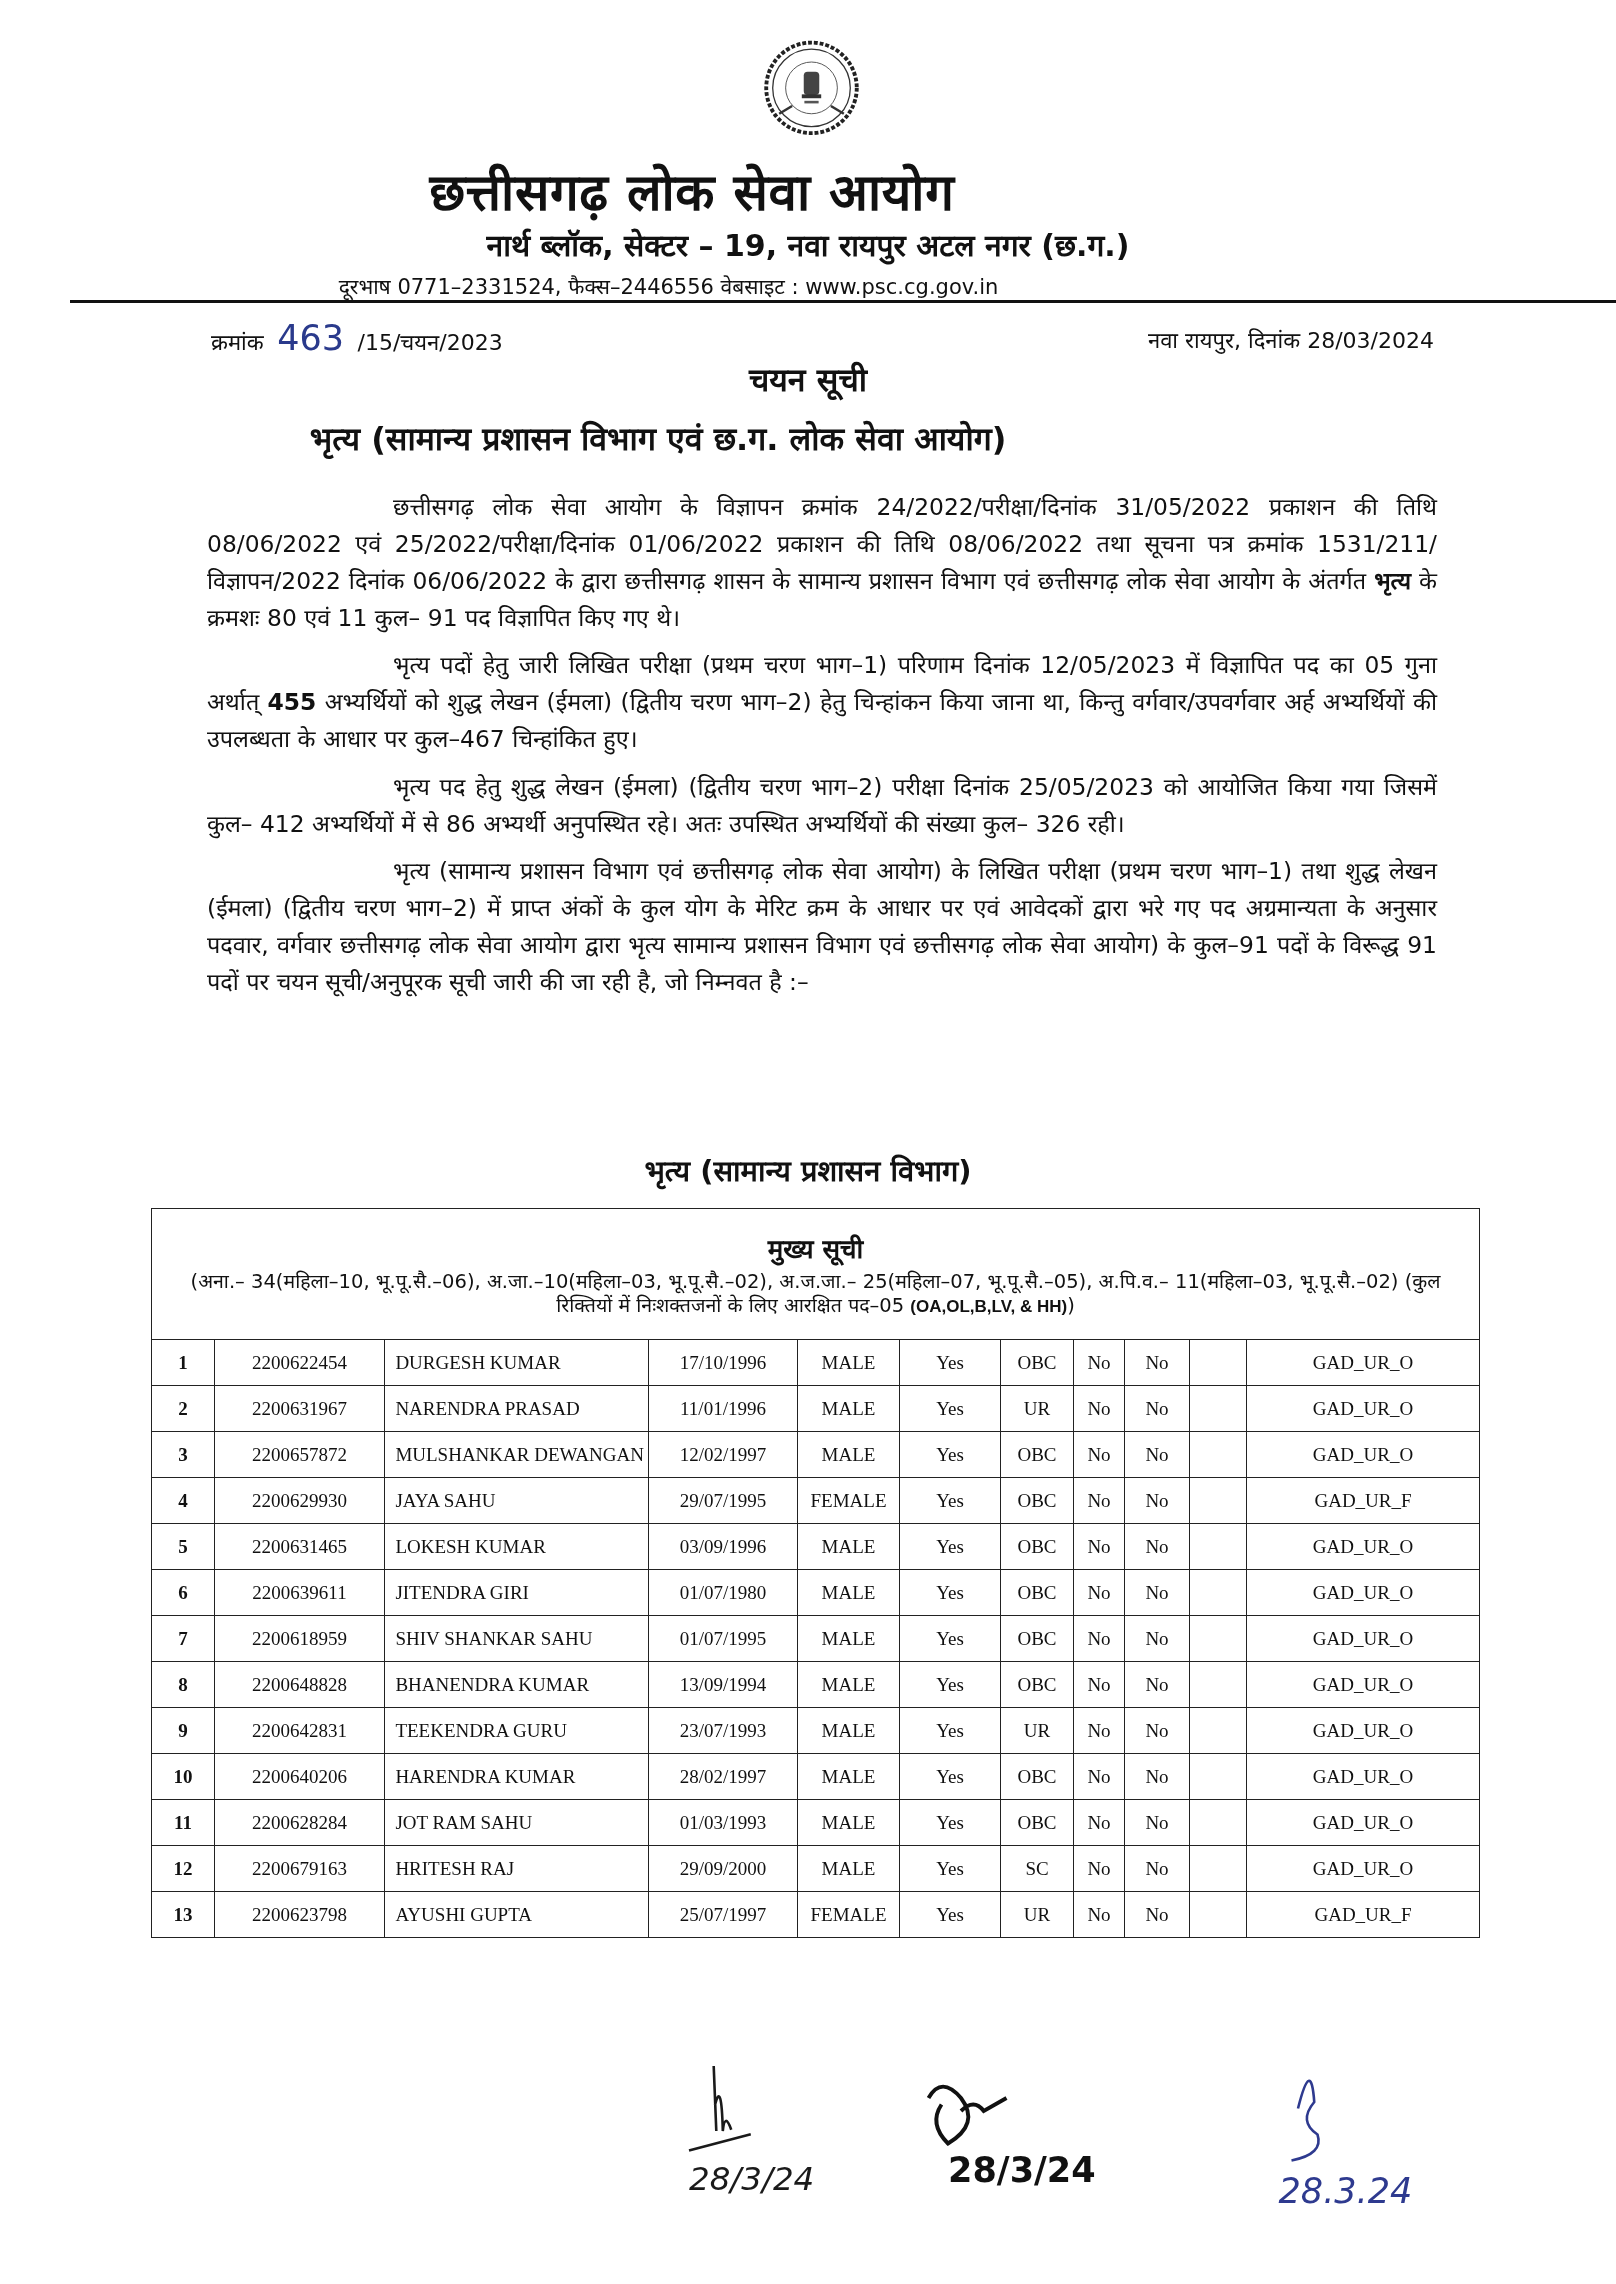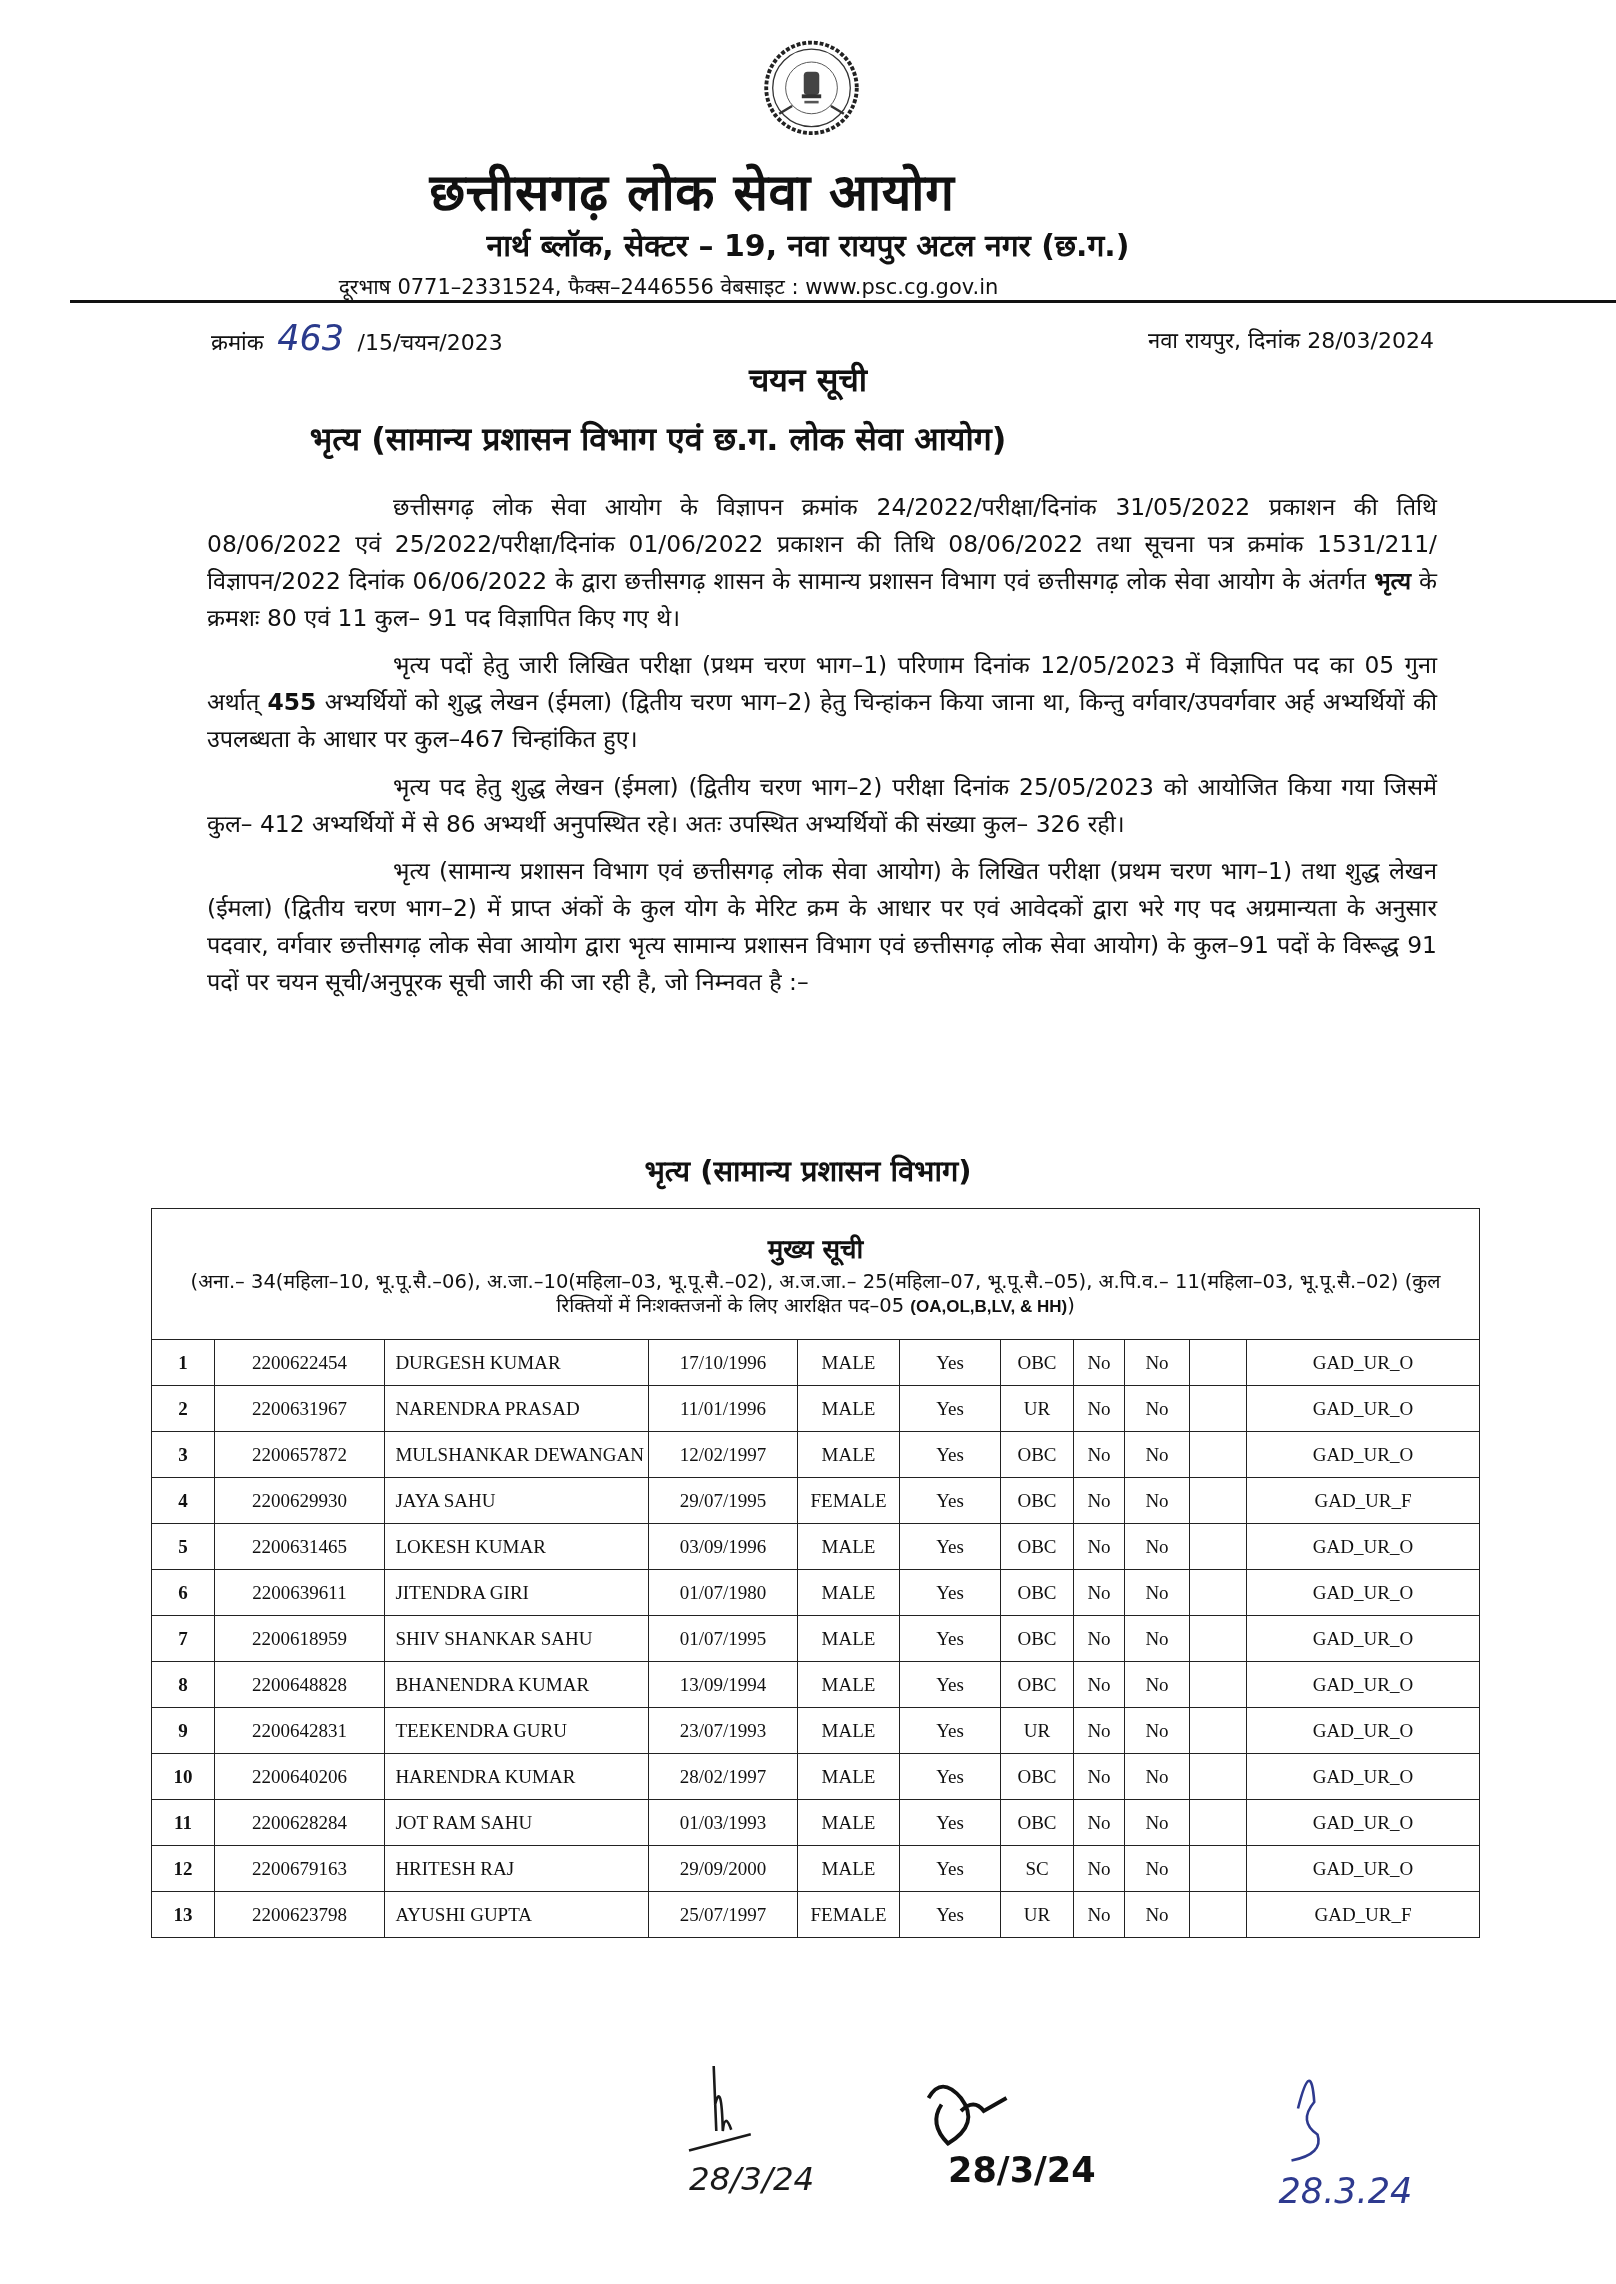--- a/index.html
+++ b/index.html
@@ -16,7 +16,7 @@
   .header-rule { left: 70px; width: 1546px; top: 300px; height: 2.6px; background: #111; }
   .ref-line { left: 211px; top: 318px; font-size: 22px; }
   .ref-num { font-family: "DejaVu Sans", sans-serif; color: #2a3a8c; font-size: 35px;
-             font-style: italic; margin: 0 6.5px; }
+             margin: 0 6.5px; }
   .date-line { right: 182px; top: 324px; font-size: 22px; }
   .doc-title { left: 0; width: 1616px; top: 357px; text-align: center;
                font-size: 32px; font-weight: bold; }

